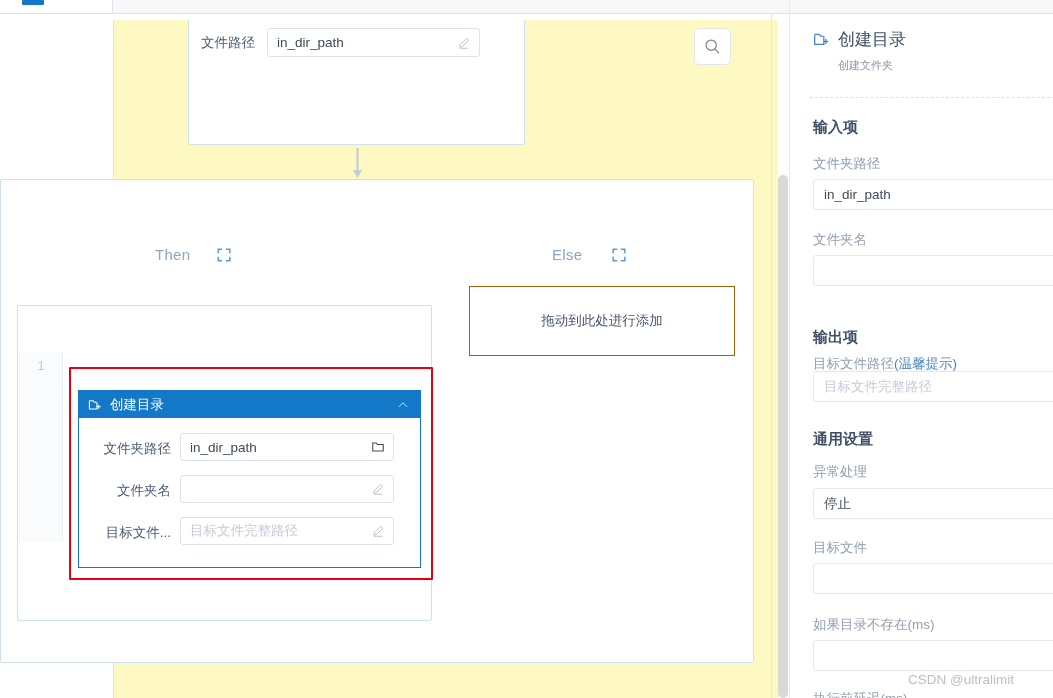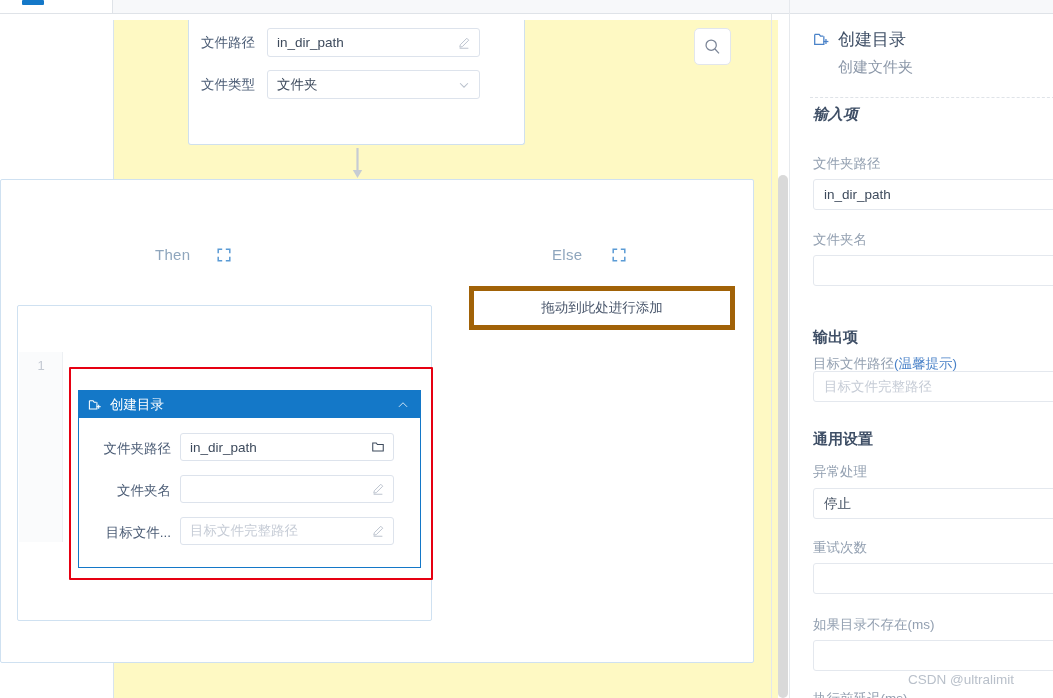--- a/index.html
+++ b/index.html
@@ -180,7 +180,7 @@
   }
   .sb-title .hicon { width: 17px; height: 17px; margin-right: 8px; color: #4a82c8; line-height:0;}
   .sb-sub {
-    position: absolute; left: 48px; top: 58px; font-size: 15px; color: #8b97a8;
+    position: absolute; left: 48px; top: 58px; font-size: 11px; color: #8b97a8;
   }
   .sb-dash {
     position: absolute; left: 810px; top: 97px; width: 250px;

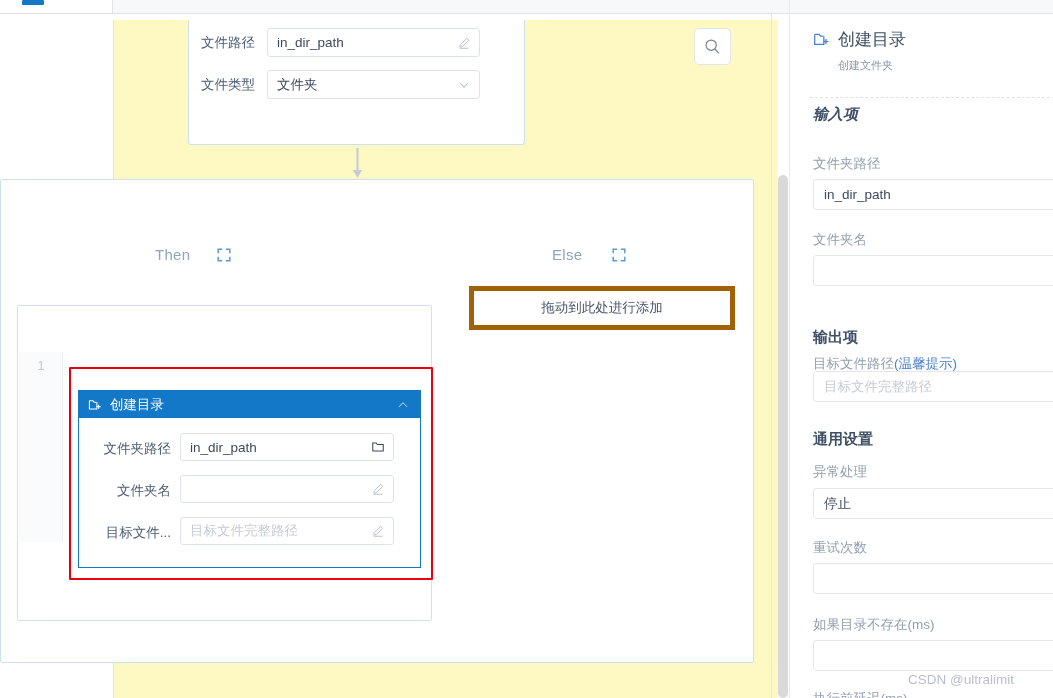--- a/index.html
+++ b/index.html
@@ -233,17 +233,6 @@
             <svg viewBox="0 0 16 16" width="14" height="14" fill="none" stroke="currentColor" stroke-width="1.1">
               <path d="M11.2 2.6l2.2 2.2-7.4 7.4-2.8.6.6-2.8z"></path>
                 <path d="M3 14h10"></path>
-            </svg>
-          </span>
-        </div>
-      </div>
-      <div class="frow" style="left:0px; top:50px;">
-        <span class="flabel">文件类型</span>
-        <div class="finput" style="width:213px;">
-          <span>文件夹</span>
-          <span class="endicon">
-            <svg viewBox="0 0 16 16" width="14" height="14" fill="none" stroke="currentColor" stroke-width="1.2">
-              <path d="M3.5 6l4.5 4.5L12.5 6"></path>
             </svg>
           </span>
         </div>

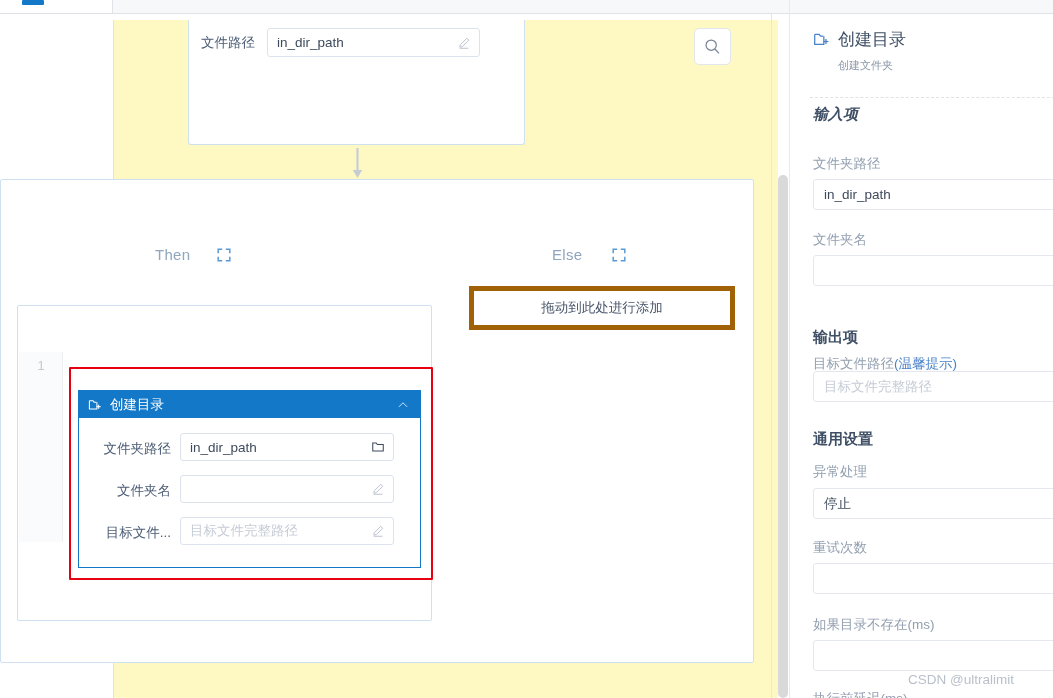--- a/index.html
+++ b/index.html
@@ -365,7 +365,7 @@
     </div>
     <div class="sb-sub">创建文件夹</div>
 
-    <div class="sb-section" style="top:105px;font-style:italic;">输入项</div>
+    <div class="sb-section" style="top:118px;">输入项</div>
     <div class="sb-flabel" style="top:155px;">文件夹路径</div>
     <div class="sb-input" style="top:179px;">
       <span>in_dir_path</span>

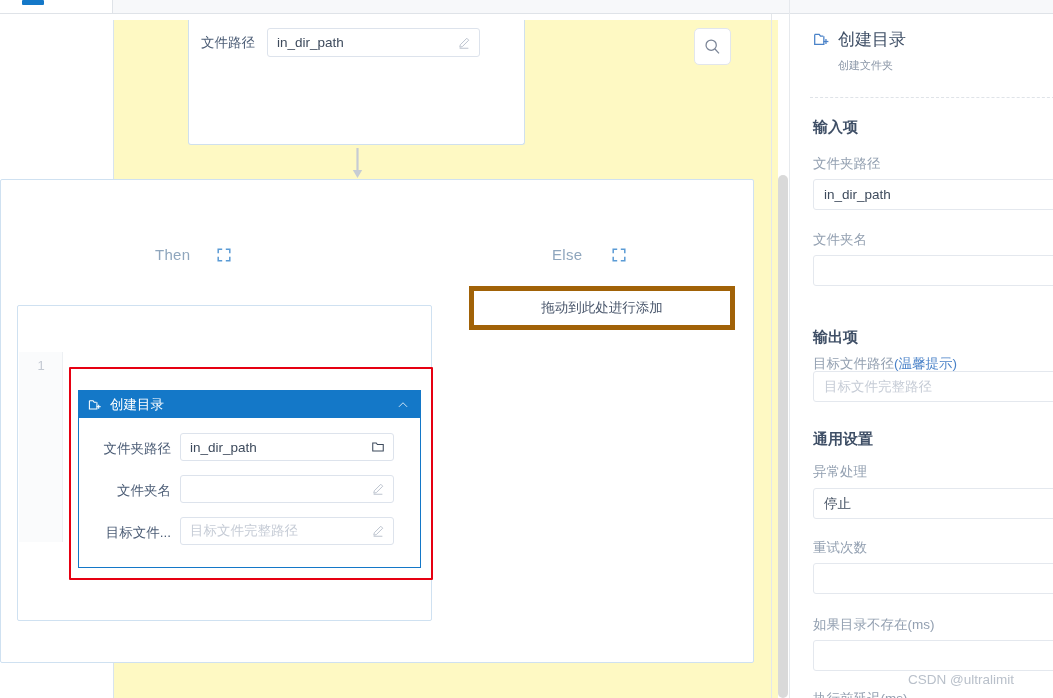--- a/index.html
+++ b/index.html
@@ -146,8 +146,8 @@
 
   
   .dropzone {
-    position: absolute; left: 468px; top: 106px; width: 266px; height: 44px;
-    border: 5px solid #a16207; background: #fff; display:flex;
+    position: absolute; left: 468px; top: 106px; width: 266px; height: 70px;
+    border: 1px solid #a16207; background: #fff; display:flex;
     align-items:center; justify-content:center; color:#49566b; font-size:13.5px;font-family:Liberation Mono, monospace;
   }
 

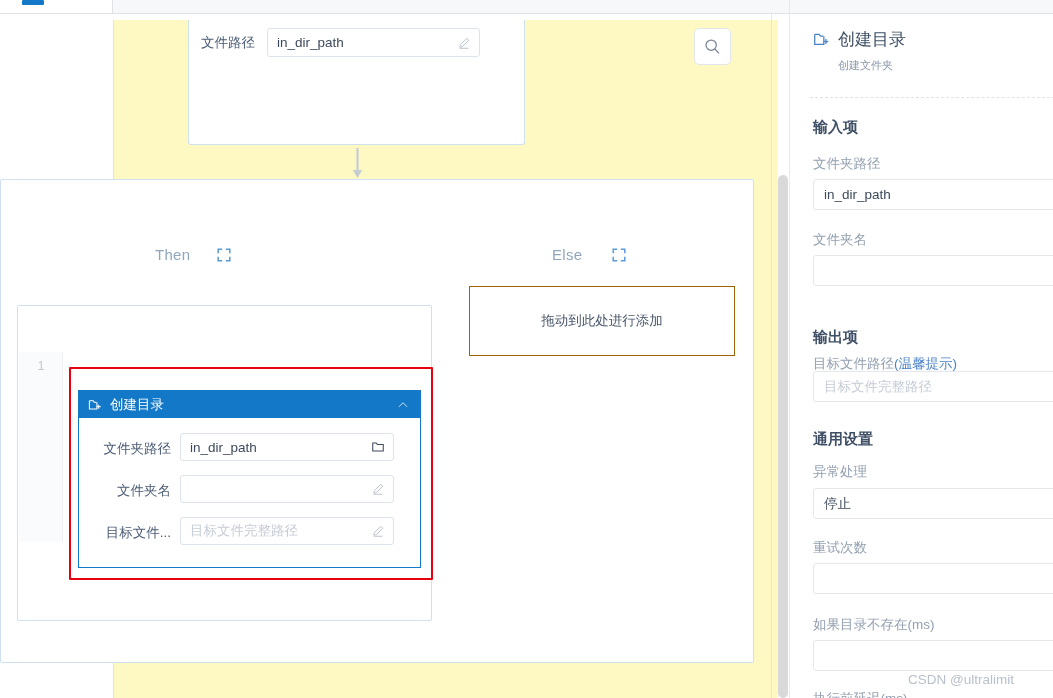--- a/index.html
+++ b/index.html
@@ -386,7 +386,7 @@
     <div class="sb-input" style="top:488px;">
       <span>停止</span>
     </div>
-    <div class="sb-flabel" style="top:539px;">重试次数</div>
+    <div class="sb-flabel" style="top:539px;">目标文件</div>
     <div class="sb-input" style="top:563px;">
       <span></span>
     </div>

